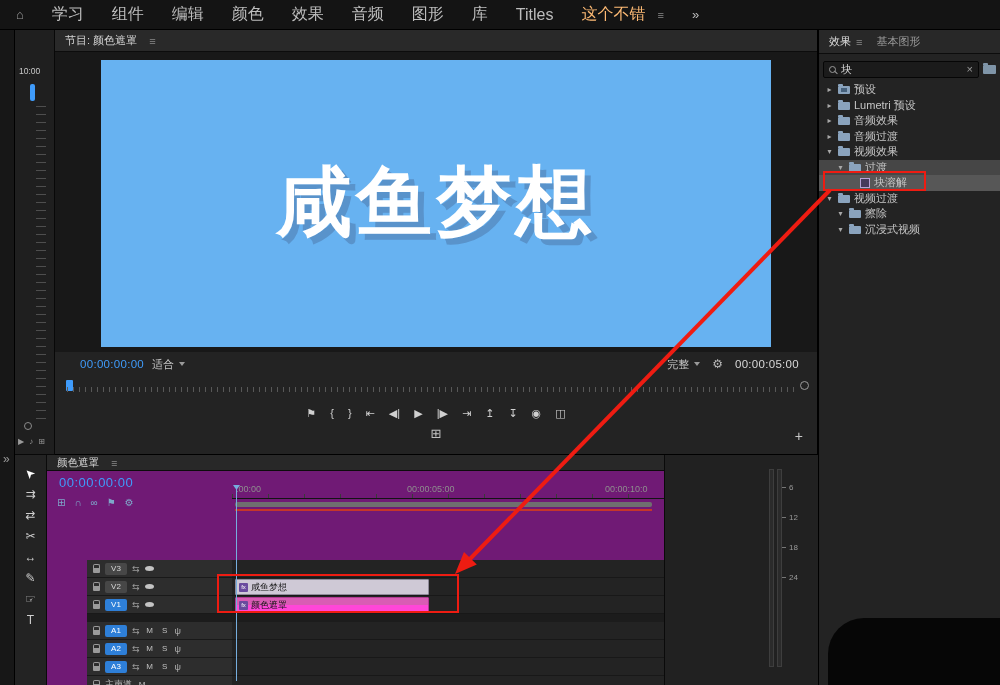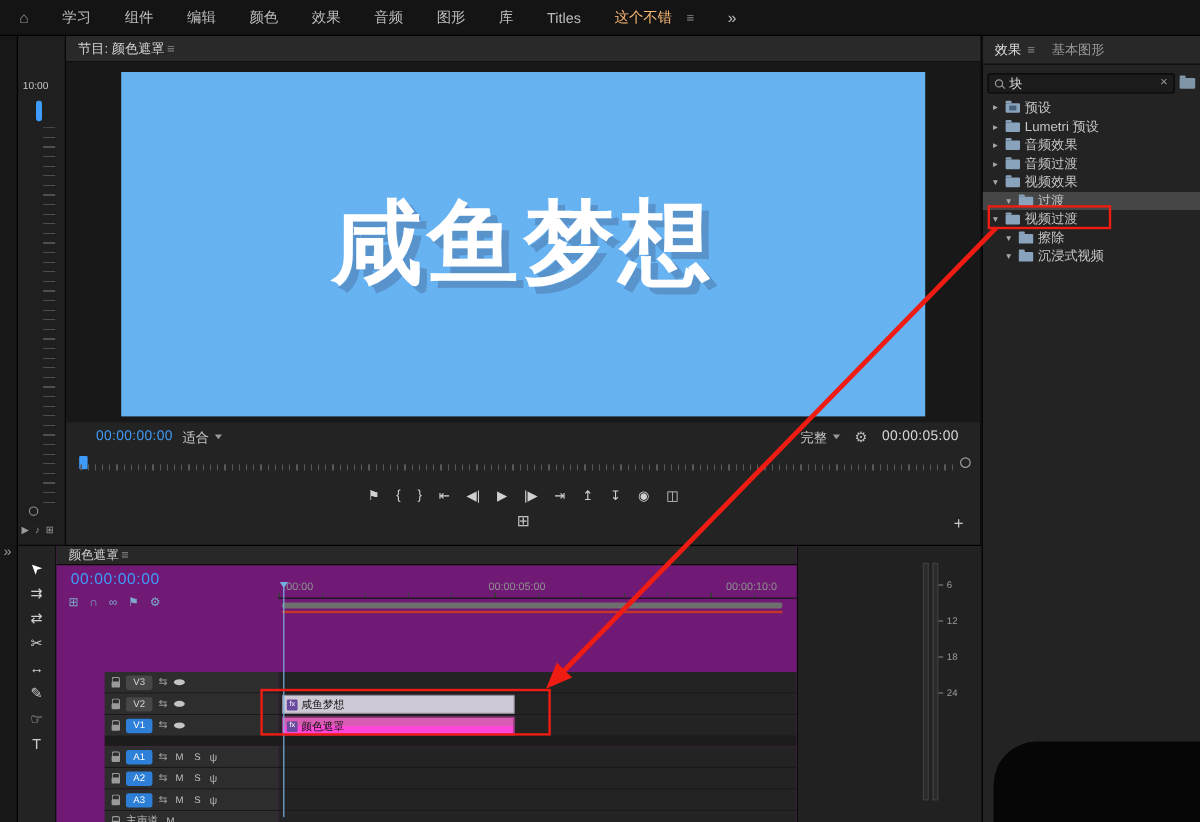--- a/index.html
+++ b/index.html
@@ -9,7 +9,7 @@
   
   #menubar{position:absolute;left:0;top:0;width:100%;height:30px;background:#141414;border-bottom:1px solid #000;display:flex;align-items:center;gap:28px;padding-left:16px}
   #menubar .home{color:#9a9a9a;font-size:13px}
-  .menu-item{color:#bdbdbd;font-size:12px;white-space:nowrap}
+  .menu-item{color:#bdbdbd;font-size:16px;white-space:nowrap}
   .menu-item.active{color:#fdba74}
   #menubar .wsmenu{color:#8a8a8a;margin-left:-16px}
   #menubar .overflow{color:#bdbdbd;font-size:13px}

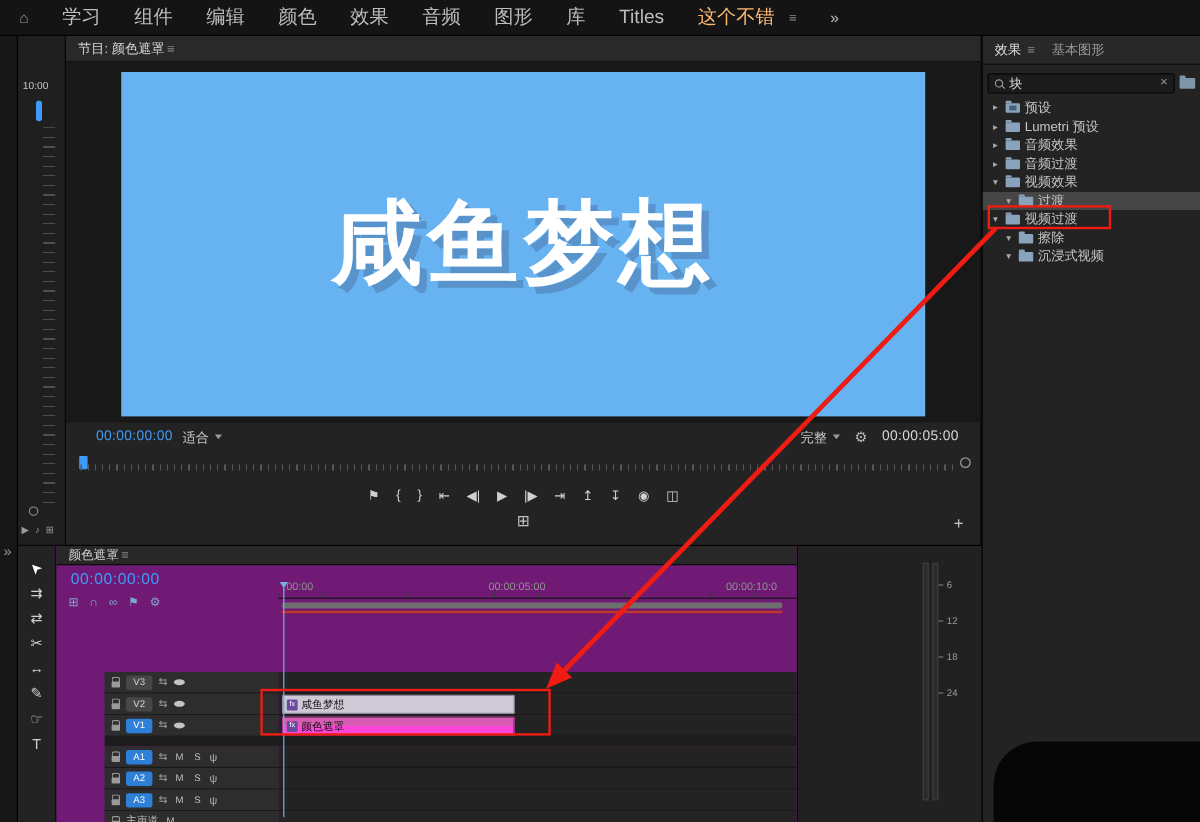--- a/index.html
+++ b/index.html
@@ -25,7 +25,7 @@
   .ss-icons{position:absolute;left:3px;top:407px;display:flex;gap:5px;font-size:8px;color:#9a9a9a}
 
   
-  .panel-header{height:22px;background:#292929;border-bottom:1px solid #0c0c0c;display:flex;align-items:center;gap:2px;padding:0 10px;font-size:11px;color:#d4d4d4}
+  .panel-header{height:22px;background:#292929;border-bottom:1px solid #0c0c0c;display:flex;align-items:center;gap:12px;padding:0 10px;font-size:11px;color:#d4d4d4}
   .panel-menu{color:#8a8a8a}
 
   

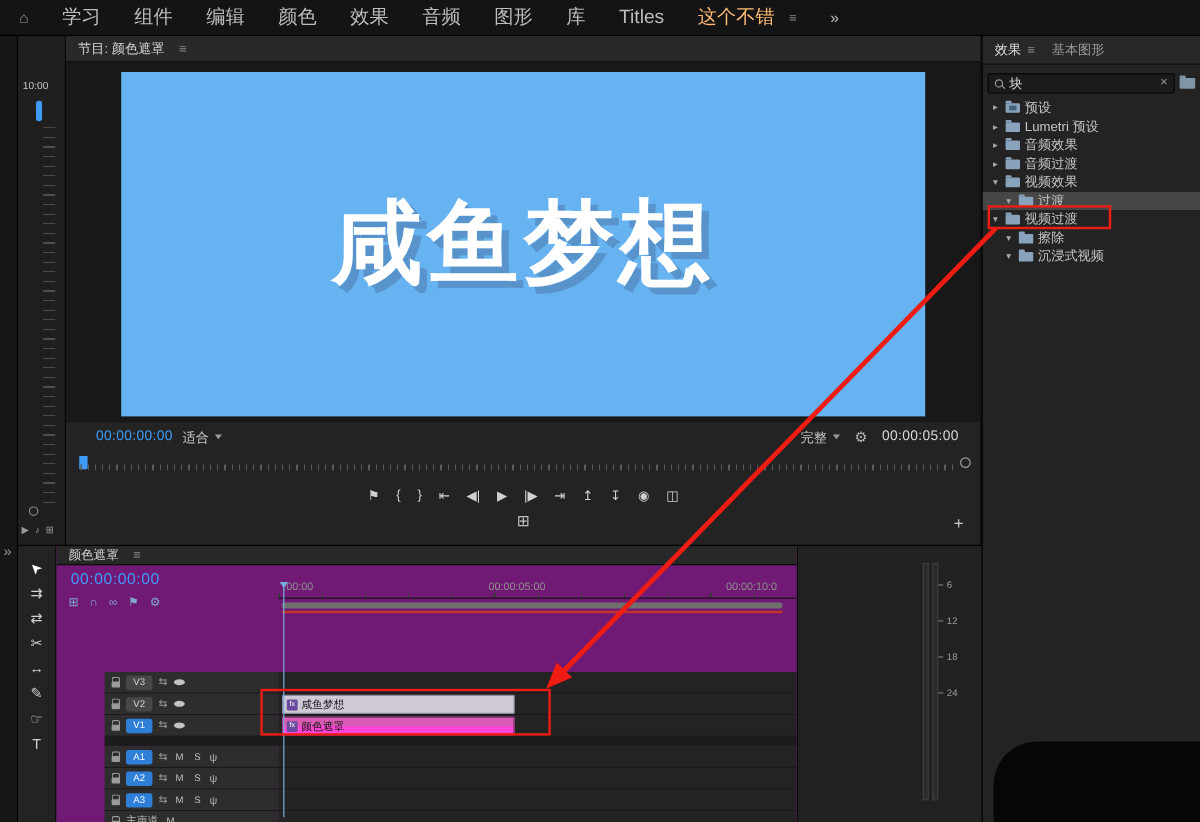--- a/index.html
+++ b/index.html
@@ -413,6 +413,11 @@
           <span class="tlabel">过渡</span>
         </div>
 
+        <div class="tree-row selected" style="padding-left: 28px;">
+          <span class="tw"></span>
+          <span class="ticon ic-effect"></span>
+          <span class="tlabel">块溶解</span>
+        </div>
 
         <div class="tree-row" style="padding-left: 6px;">
           <span class="tw">▾</span>

